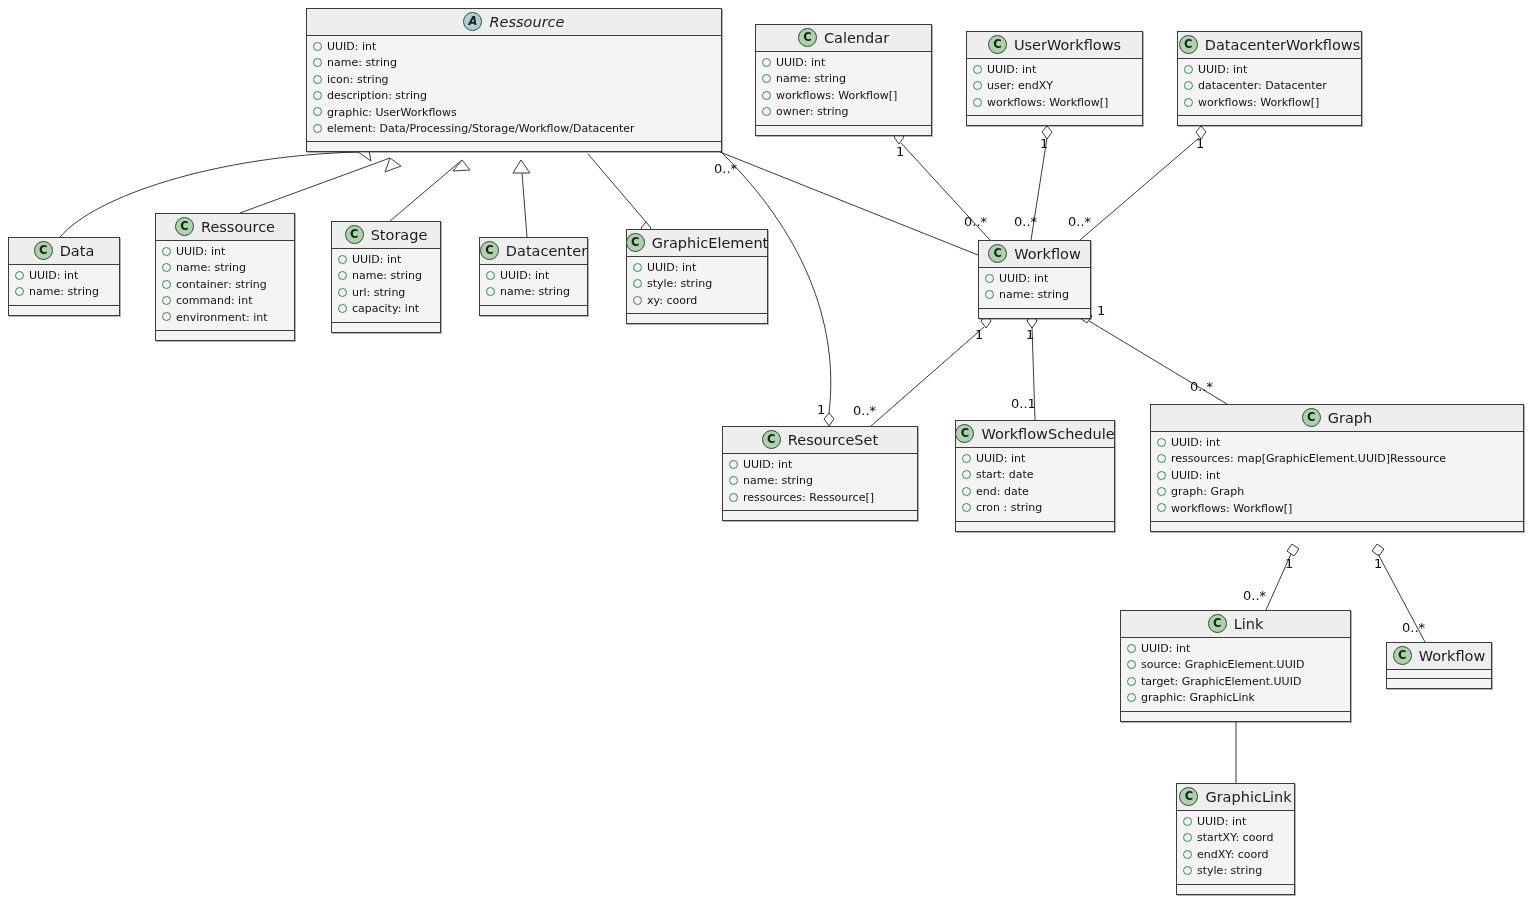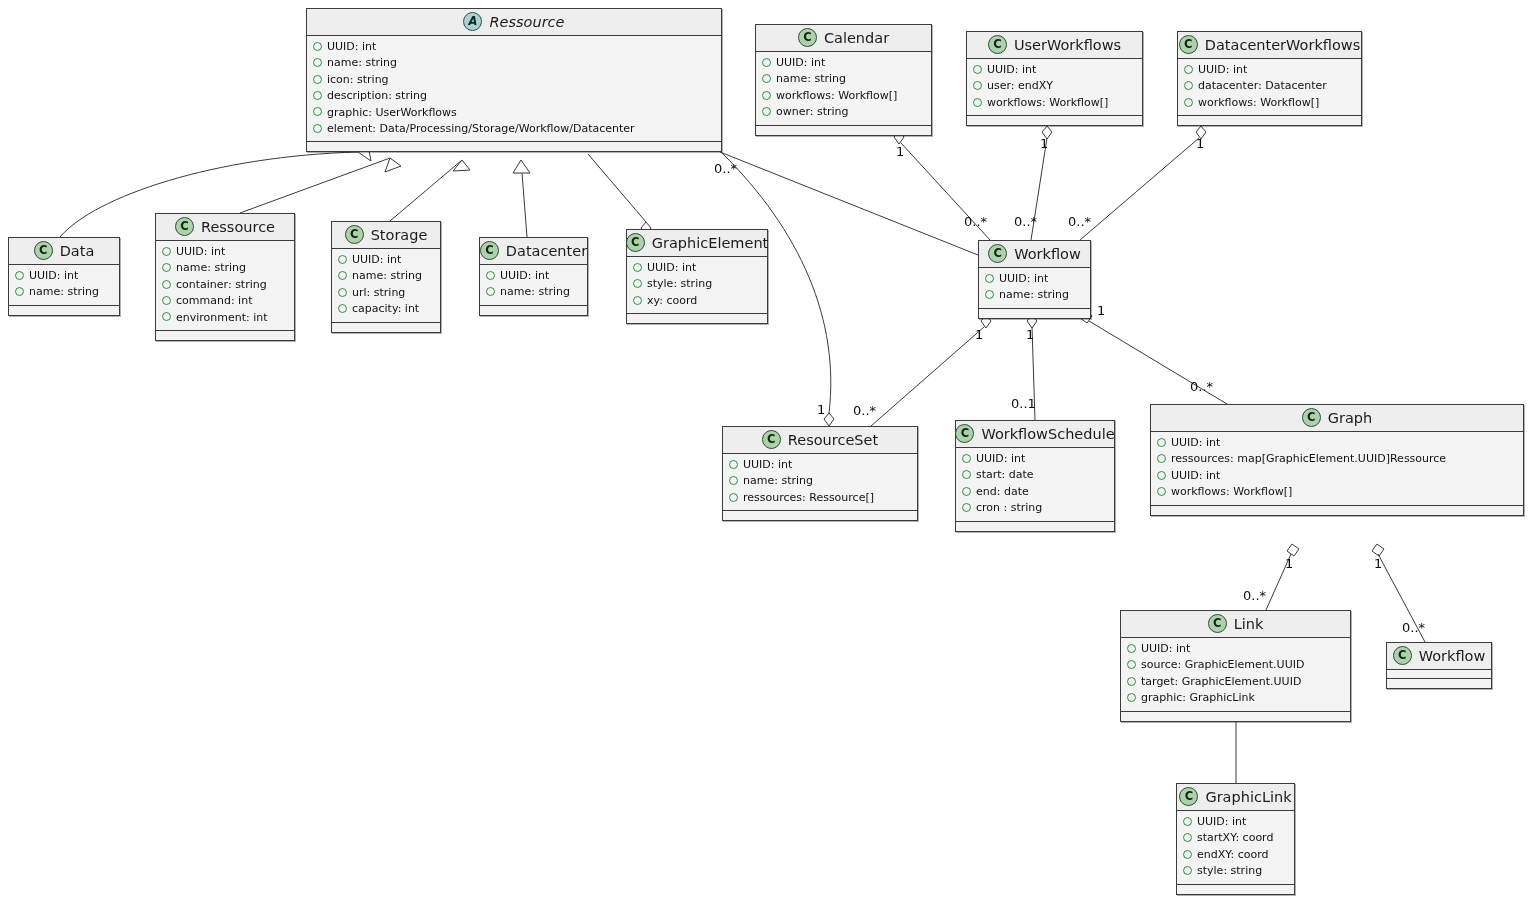--- a/index.html
+++ b/index.html
@@ -492,6 +492,10 @@
         <div class="attr-row">
           <span class="vis-dot"></span>
           <span>UUID: int</span>
+        </div>
+        <div class="attr-row">
+          <span class="vis-dot"></span>
+          <span>graph: Graph</span>
         </div>
         <div class="attr-row">
           <span class="vis-dot"></span>

